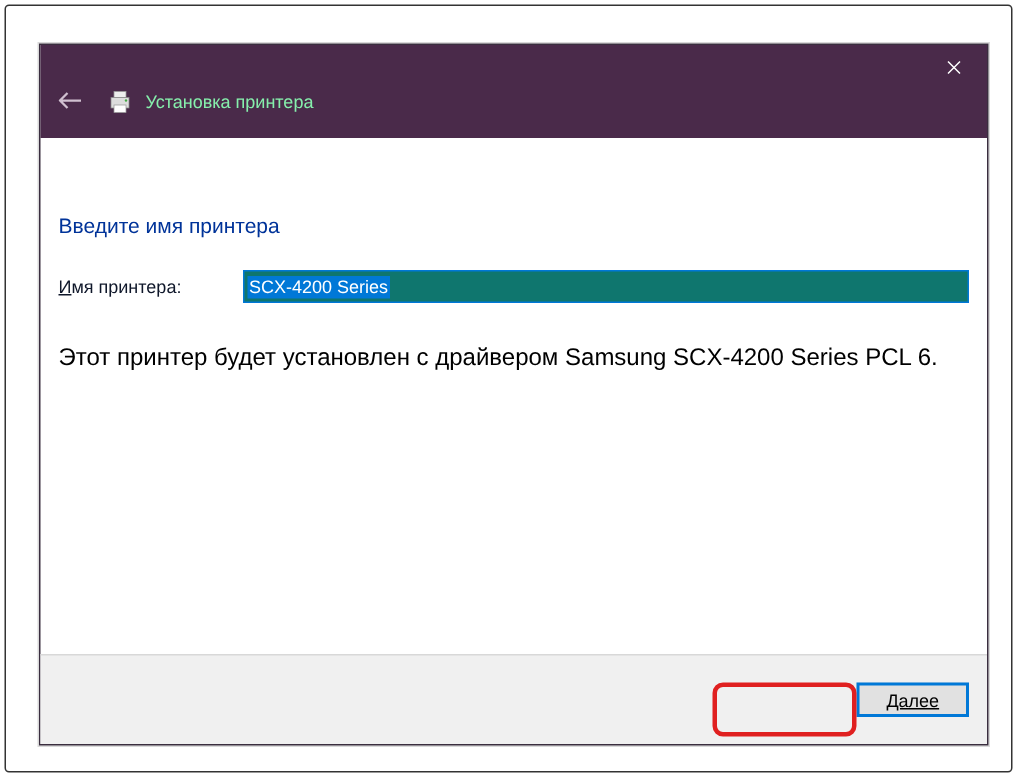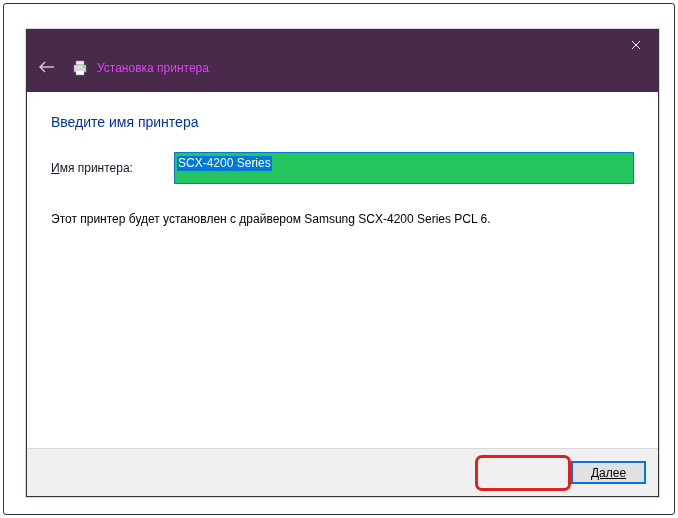--- a/index.html
+++ b/index.html
@@ -63,7 +63,7 @@
     }
     .titlebar-text {
       font-size: 12px;
-      color: #d946ef;
+      color: #86efac;
       margin-top: 14px;
     }
     .content {

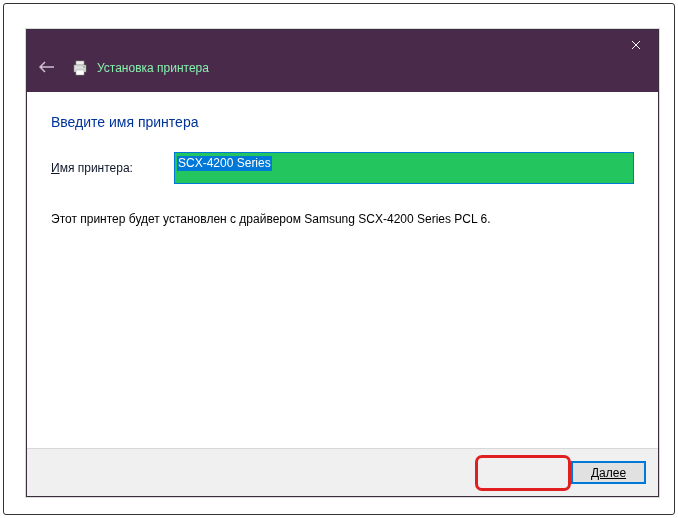--- a/index.html
+++ b/index.html
@@ -67,7 +67,8 @@
       margin-top: 14px;
     }
     .content {
-      padding: 22px 24px;
+      padding: 22px 12px;
+      margin-top: 28px;
     }
     .heading {
       color: #003399;

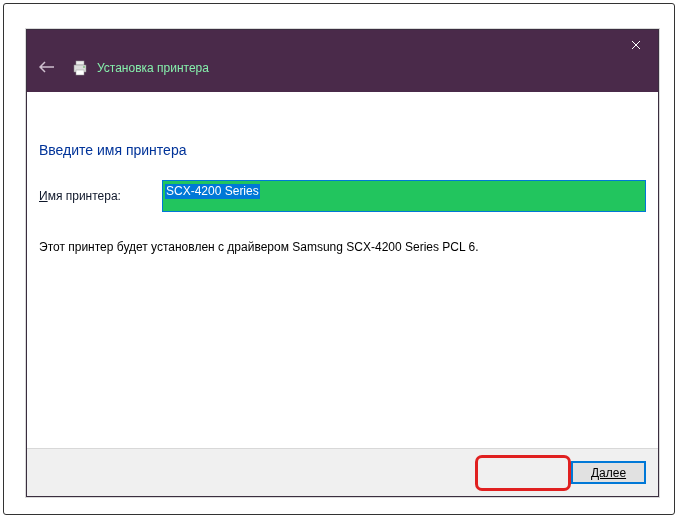--- a/index.html
+++ b/index.html
@@ -92,9 +92,9 @@
     .text-input-wrap {
       flex: 1;
       position: relative;
-      height: 32px;
+      height: 22px;
       border: 1px solid #0078d7;
-      background: #22c55e;
+      background: #0f766e;
     }
     .text-selection {
       position: absolute;

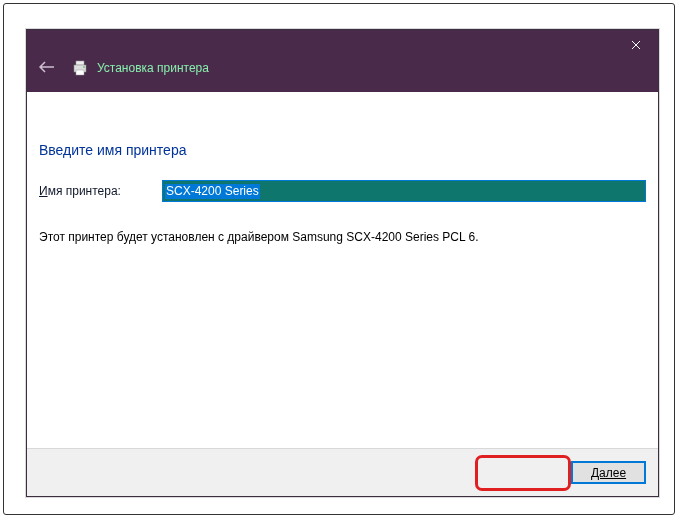--- a/index.html
+++ b/index.html
@@ -106,7 +106,7 @@
       line-height: 15px;
     }
     .info-text {
-      font-size: 12px;
+      font-size: 16px;
       color: #000;
     }
     .button-bar {

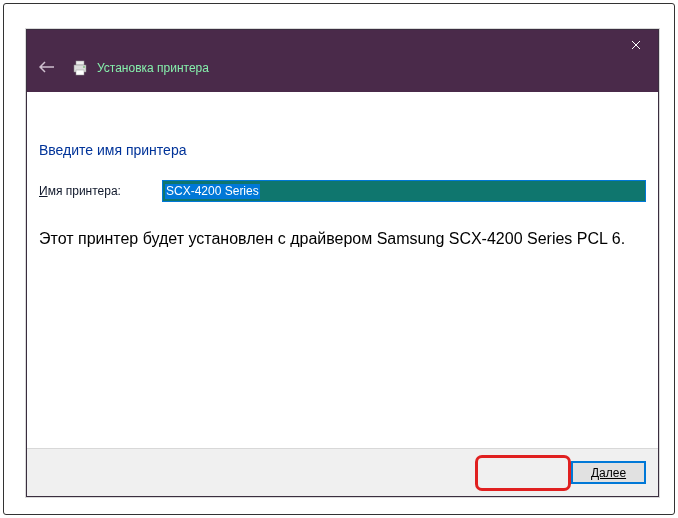--- a/index.html
+++ b/index.html
@@ -112,7 +112,7 @@
     .button-bar {
       position: absolute;
       left: 0; right: 0; bottom: 0;
-      height: 48px;
+      height: 60px;
       background: #f0f0f0;
       border-top: 1px solid #d8d8d8;
       display: flex;

